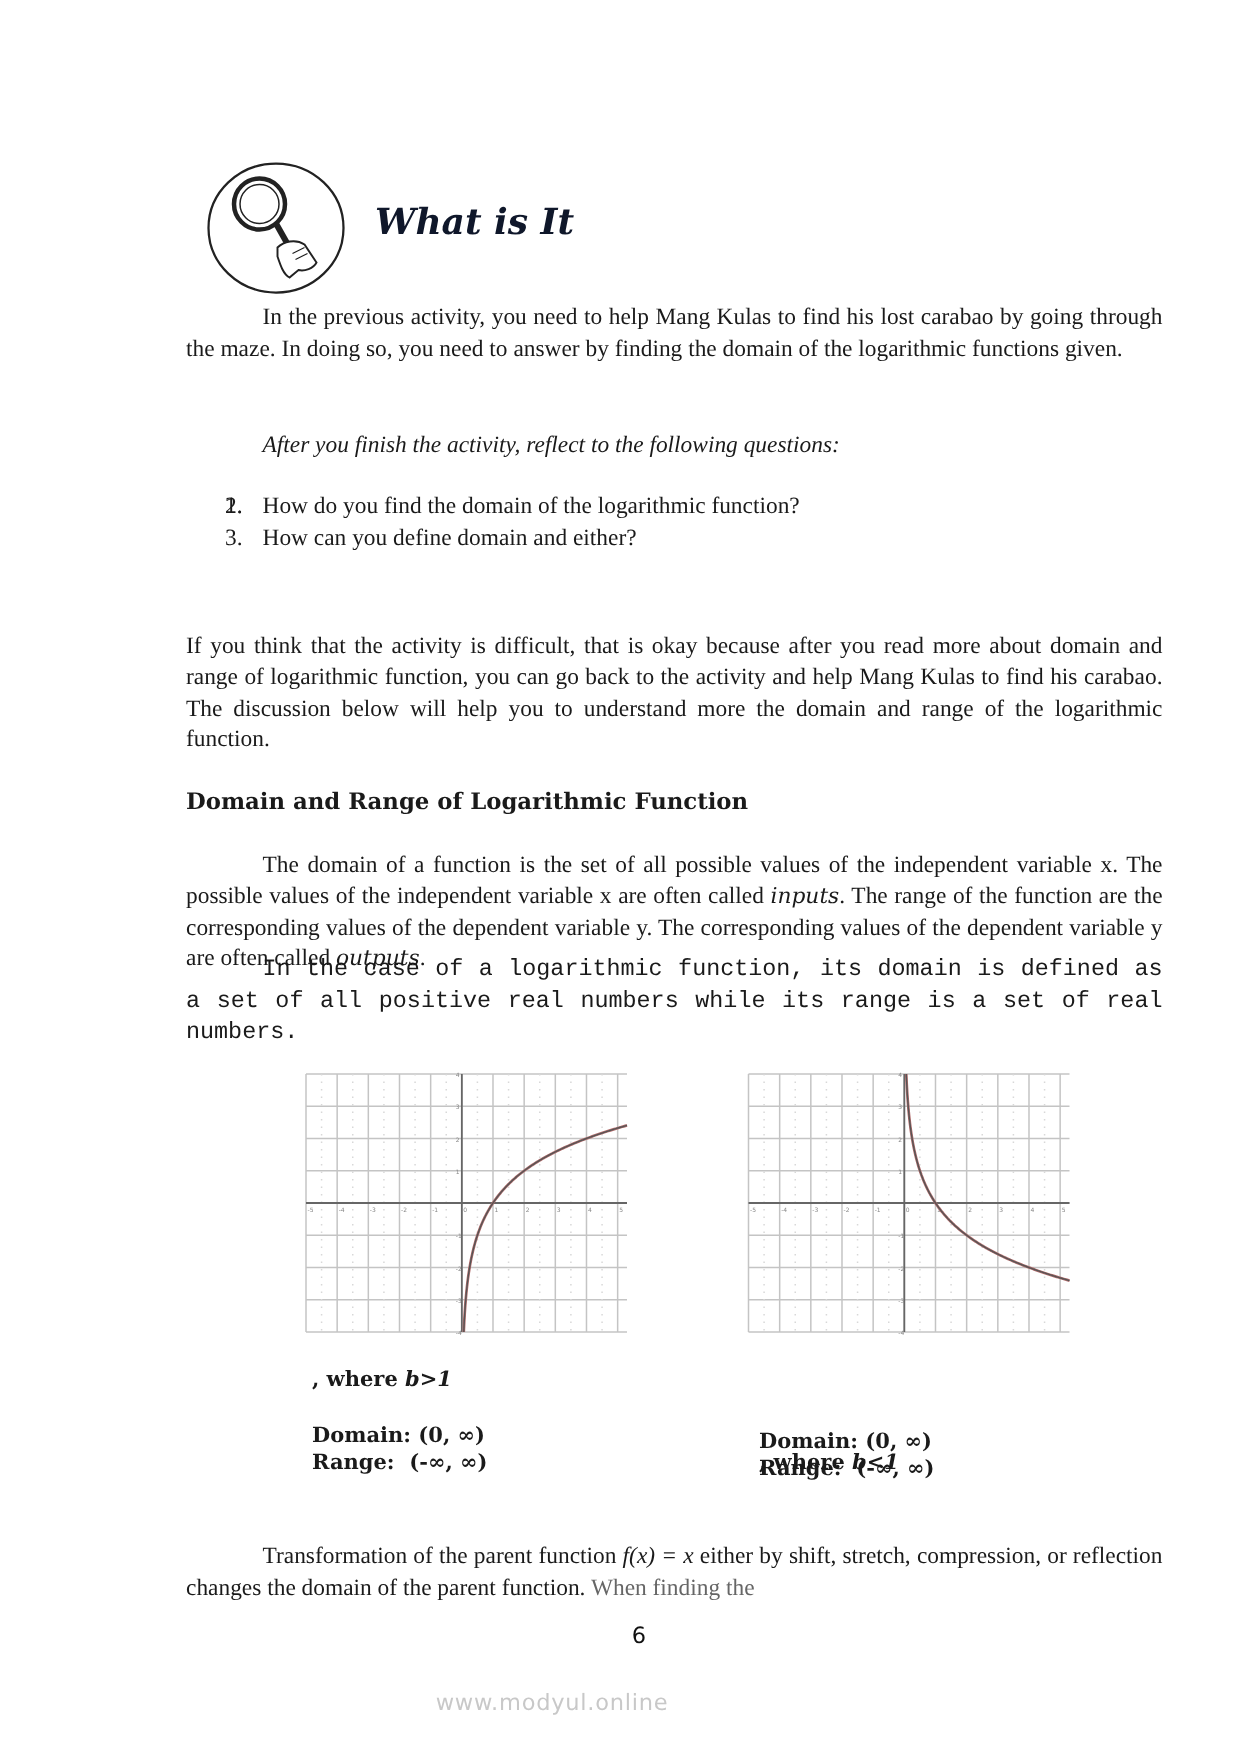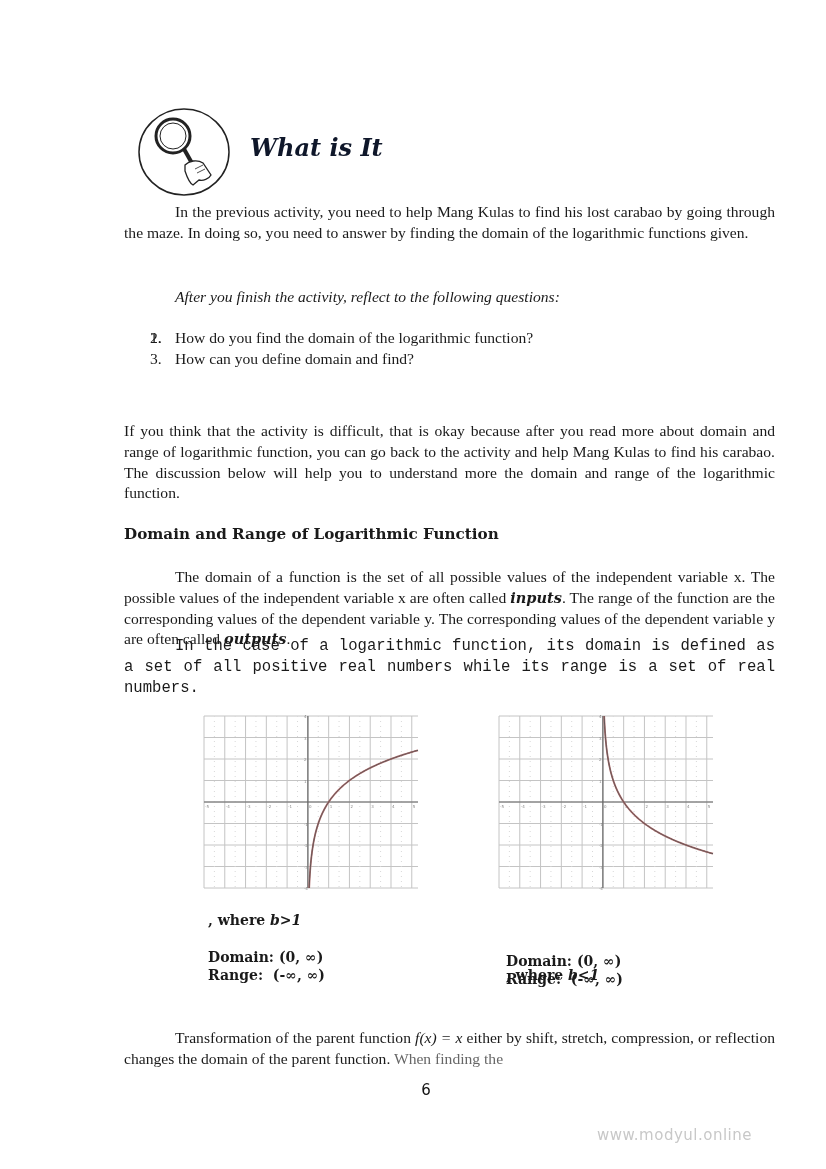--- a/index.html
+++ b/index.html
@@ -46,7 +46,7 @@
 <ul class="abs list" style="top:328px;">
   <li><span class="num">1.</span></li>
   <li><span class="num">2.</span><span>How do you find the domain of the logarithmic function?</span></li>
-  <li><span class="num">3.</span><span>How can you define domain and find?</span></li>
+  <li><span class="num">3.</span><span>How can you define domain and either?</span></li>
 </ul>
 
 <div class="abs para" style="top:421px;">If you think that the activity is difficult, that is okay because after you read more about domain and range of logarithmic function, you can go back to the activity and help Mang Kulas to find his carabao. The discussion below will help you to understand more the domain and range of the logarithmic function.</div>

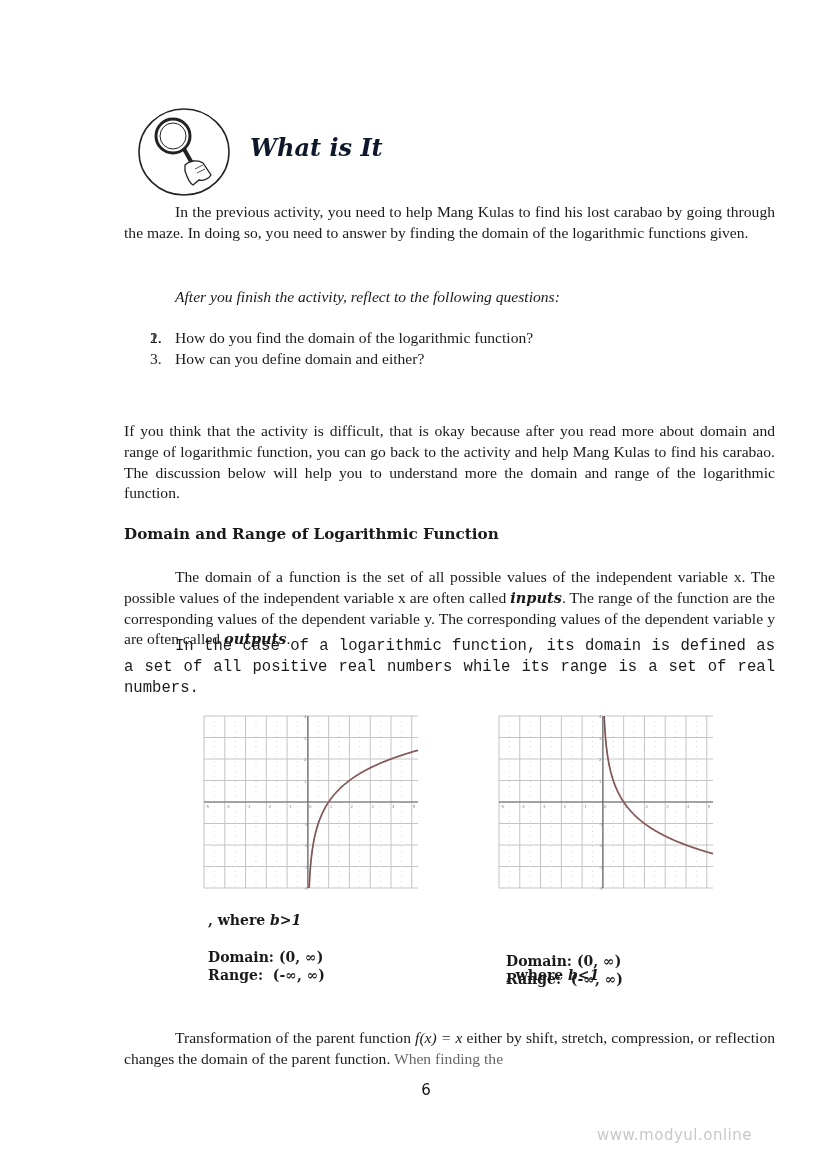--- a/index.html
+++ b/index.html
@@ -15,7 +15,7 @@
   .list li { position: relative; padding-left: 25px; }
   .list li .num { position: absolute; left: 0; }
   .heading { left: 124px; top: 525px; font-family: "DejaVu Serif", serif; font-weight: bold; font-size: 15.2px; text-align: right; }
-  .bi { font-weight: bold; font-style: italic; font-family: "DejaVu Serif", serif; font-size: 14.5px; }
+  .bi { font-weight: normal; font-style: italic; font-family: "DejaVu Serif", serif; font-size: 14.5px; }
   .chart { width: 222px; height: 180px; }
   .cap { font-family: "DejaVu Serif", serif; font-weight: bold; font-size: 14px; line-height: 18px; }
   .cap i { font-style: italic; }

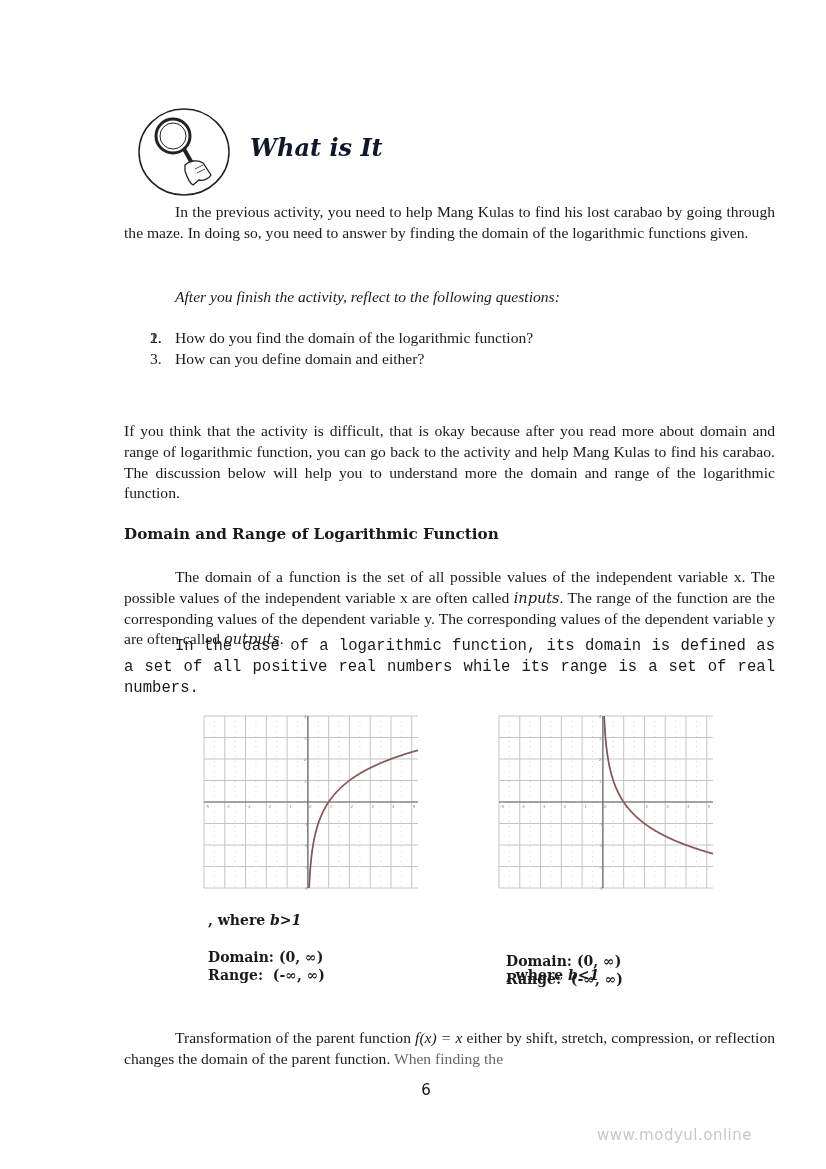--- a/index.html
+++ b/index.html
@@ -20,8 +20,8 @@
   .cap { font-family: "DejaVu Serif", serif; font-weight: bold; font-size: 14px; line-height: 18px; }
   .cap i { font-style: italic; }
   .pagenum { left: 0; width: 852px; top: 1081px; text-align: center; font-family: "DejaVu Sans", sans-serif; font-size: 15px; color: #111; }
-  .watermark { left: 0; width: 736px; top: 1126px; text-align: right; font-family: "DejaVu Sans", sans-serif;
-               font-size: 15px; color: #c8c8c8; letter-spacing: 0.5px; padding-left: 16px; }
+  .watermark { left: 0; width: 736px; top: 1126px; text-align: center; font-family: "DejaVu Sans", sans-serif;
+               font-size: 15px; color: #c8c8c8; letter-spacing: 0.5px; }
   .math { font-style: italic; }
   .gray { color: #666; }
 </style>

